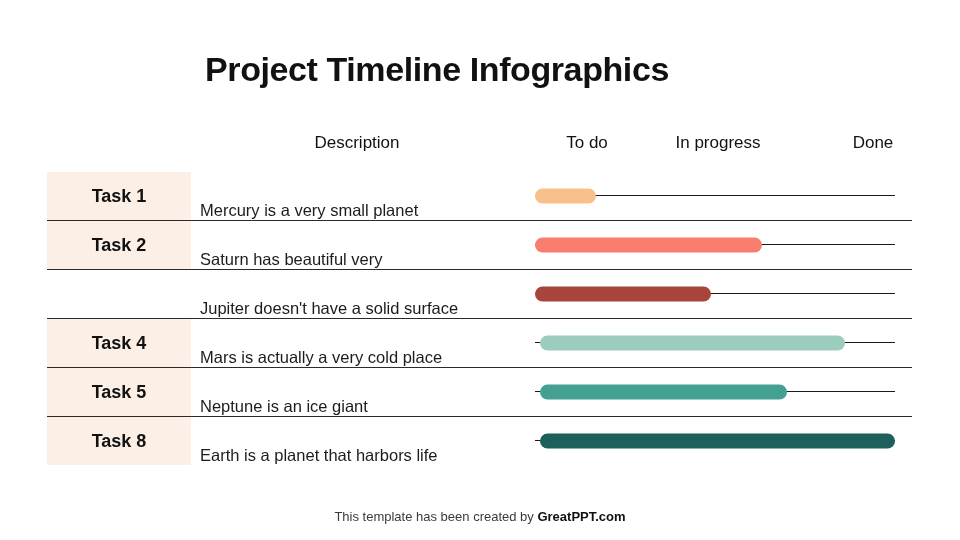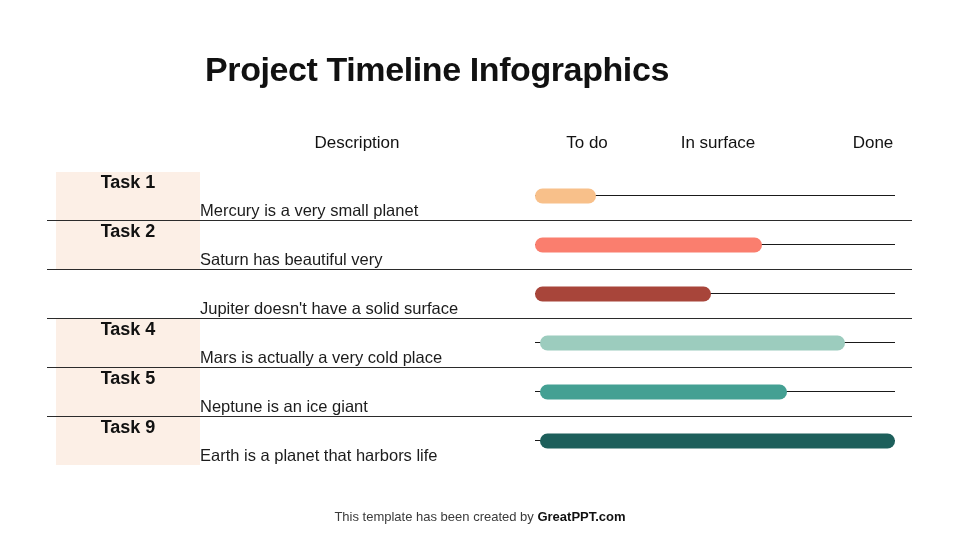--- a/index.html
+++ b/index.html
@@ -142,7 +142,7 @@
 
   <div class="col-header hdr-description">Description</div>
   <div class="col-header hdr-todo">To do</div>
-  <div class="col-header hdr-inprogress">In surface</div>
+  <div class="col-header hdr-inprogress">In progress</div>
   <div class="col-header hdr-done">Done</div>
 
   <div class="table" id="table-root">

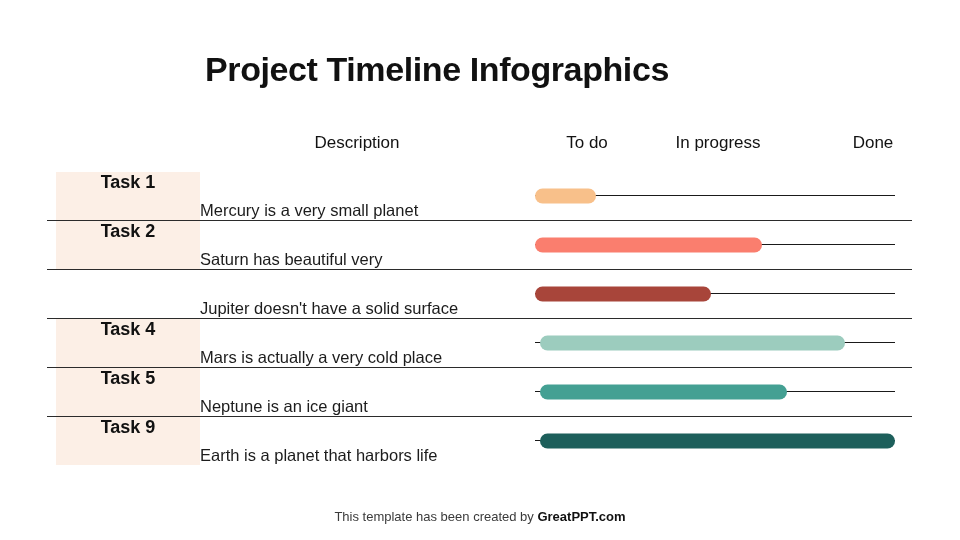--- a/index.html
+++ b/index.html
@@ -76,8 +76,8 @@
     height: 48px;
     background: #fcefe6;
     display: flex;
+    align-items: center;
     justify-content: center;
-    margin-left: 9px;
   }
   .task-label {
     font-size: 18px;

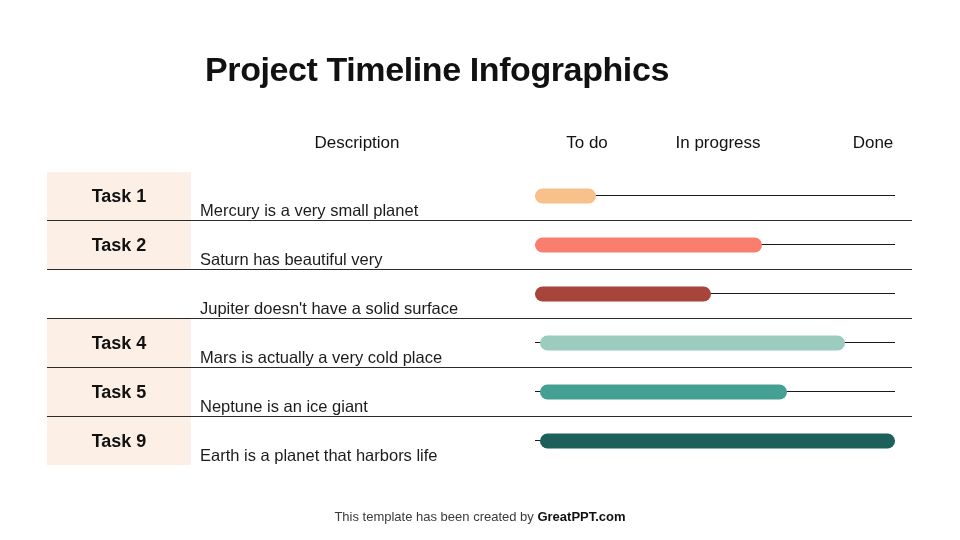--- a/index.html
+++ b/index.html
@@ -200,7 +200,7 @@
       </div>
       <div class="row">
         <div class="task-cell">
-          <span class="task-label">Task 9</span>
+          <span class="task-label">Task 8</span>
         </div>
         <div class="desc-cell">
           <span class="desc-text">Earth is a planet that harbors life</span>

